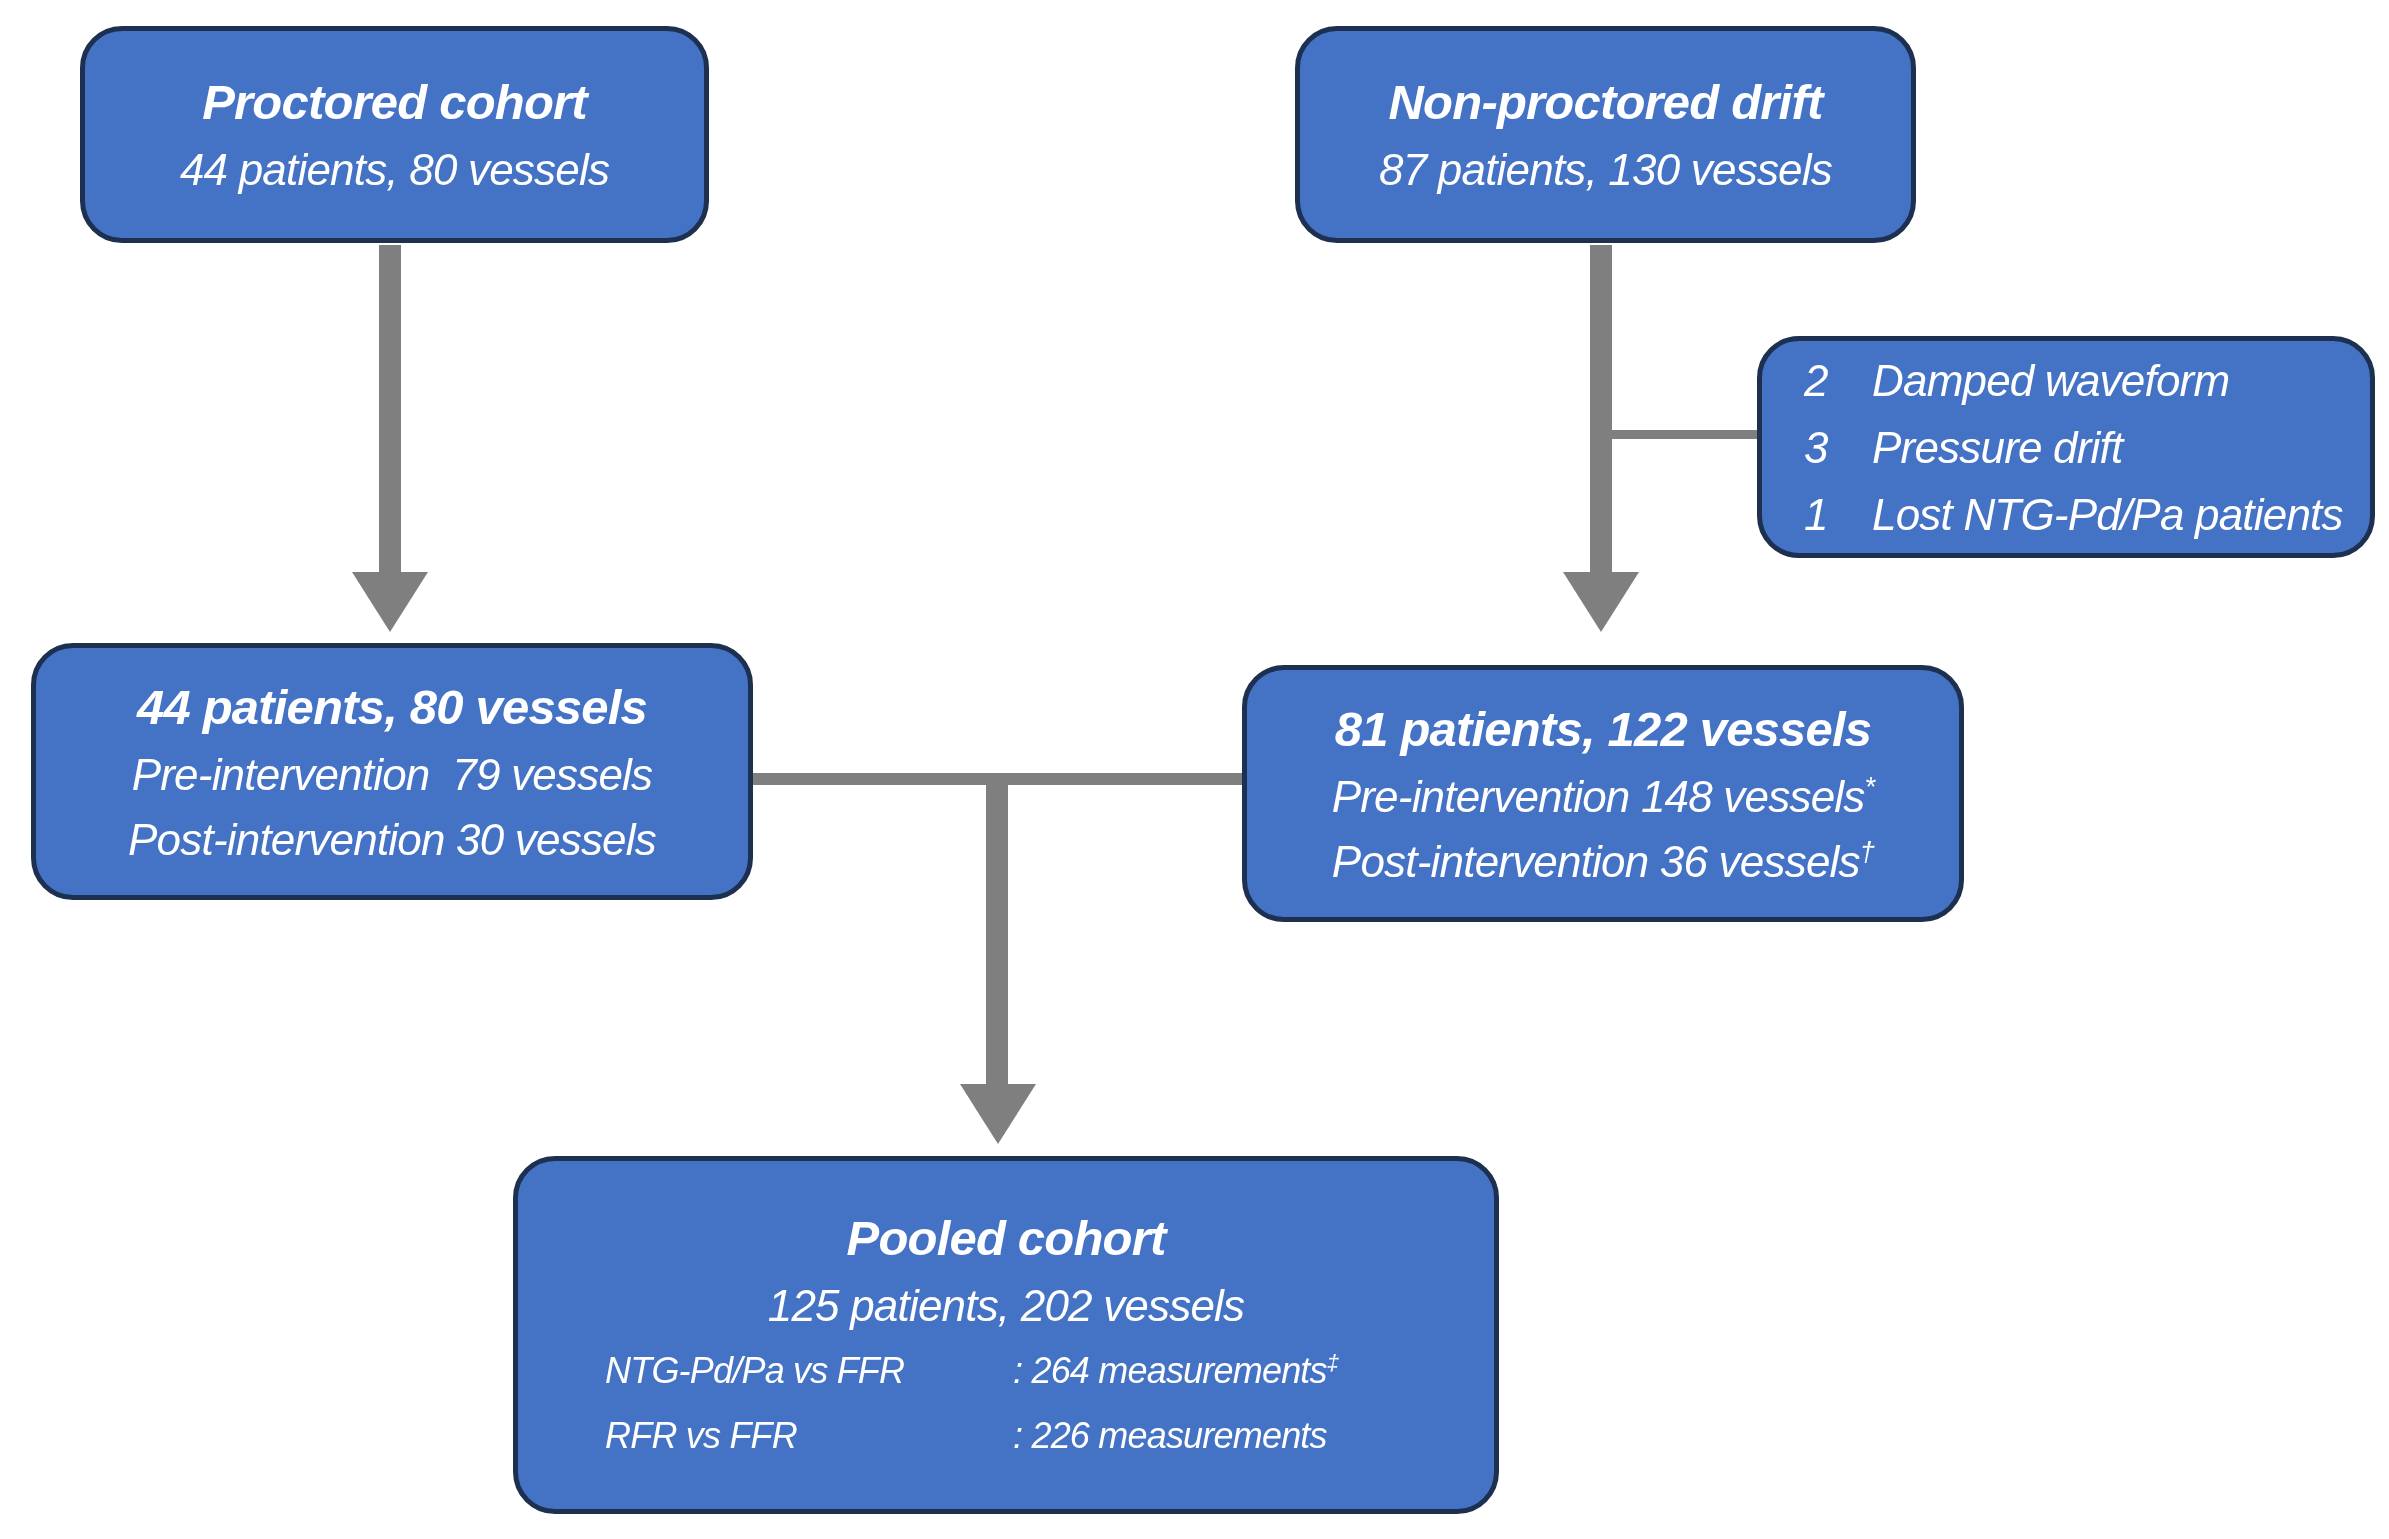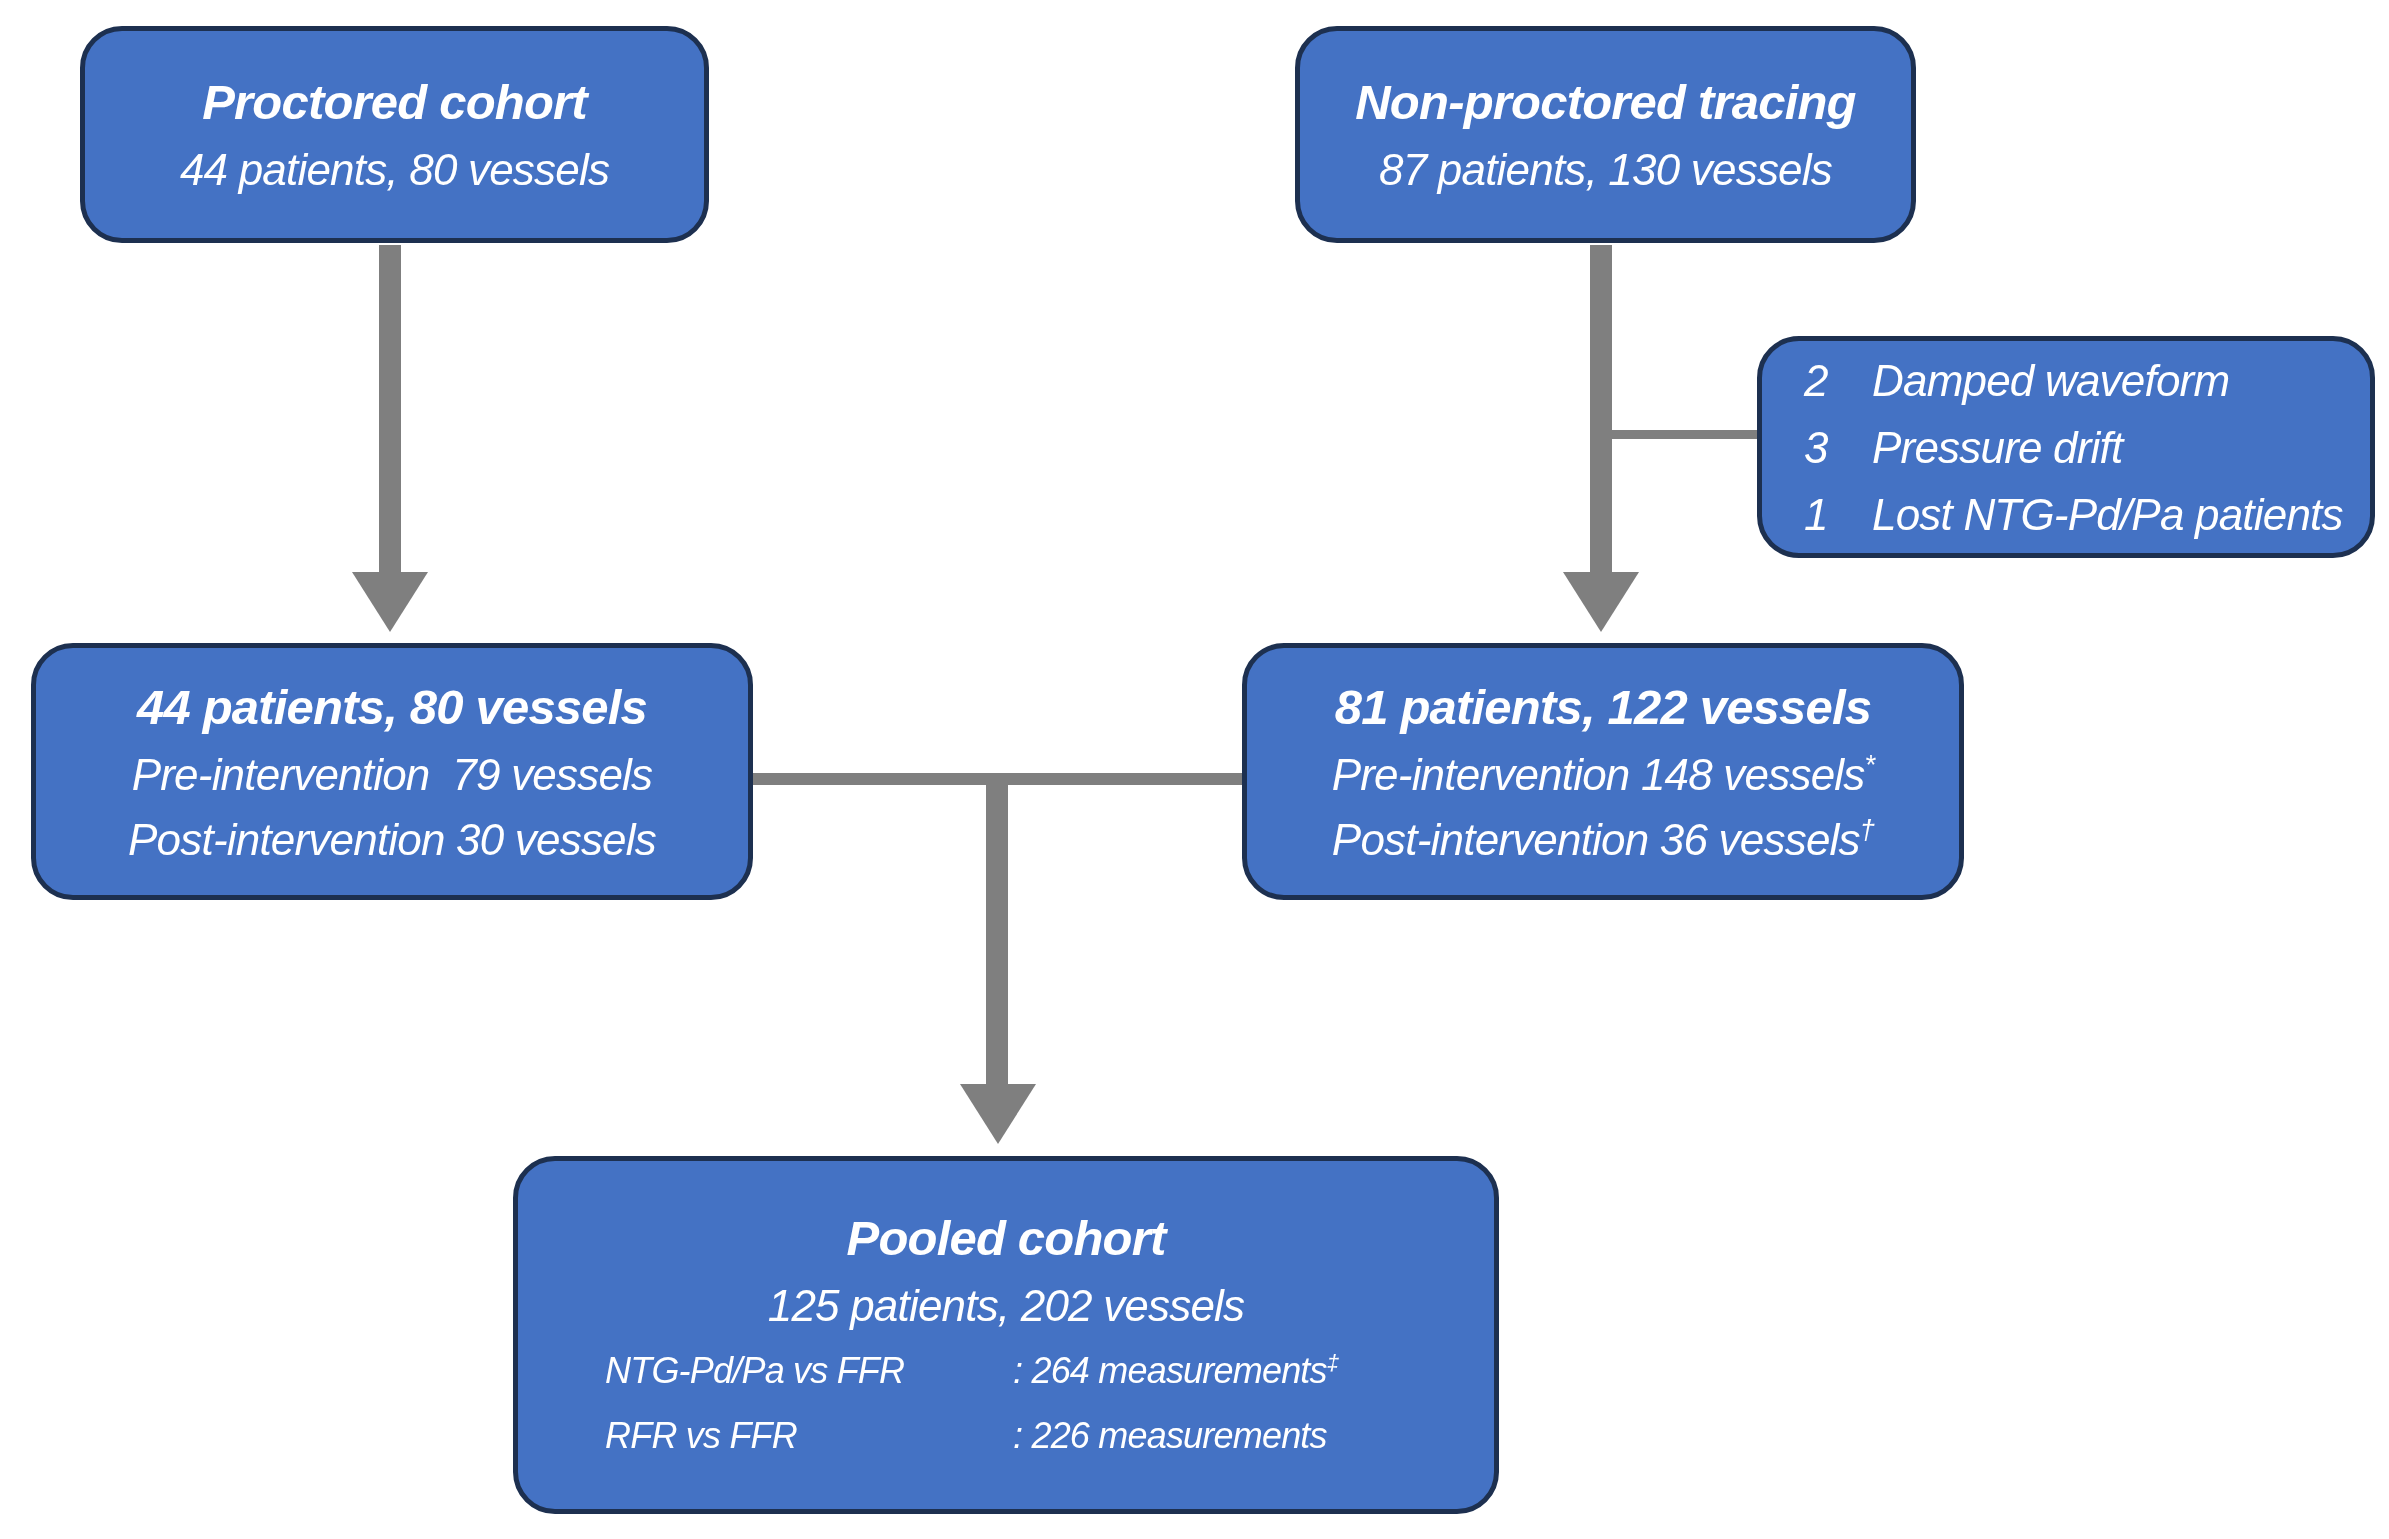--- a/index.html
+++ b/index.html
@@ -129,7 +129,7 @@
   </div>
 
   <div class="box" id="box-non-proctored">
-    <div class="box-title">Non-proctored tracing</div>
+    <div class="box-title">Non-proctored drift</div>
     <div class="box-line">87 patients, 130 vessels</div>
   </div>
 

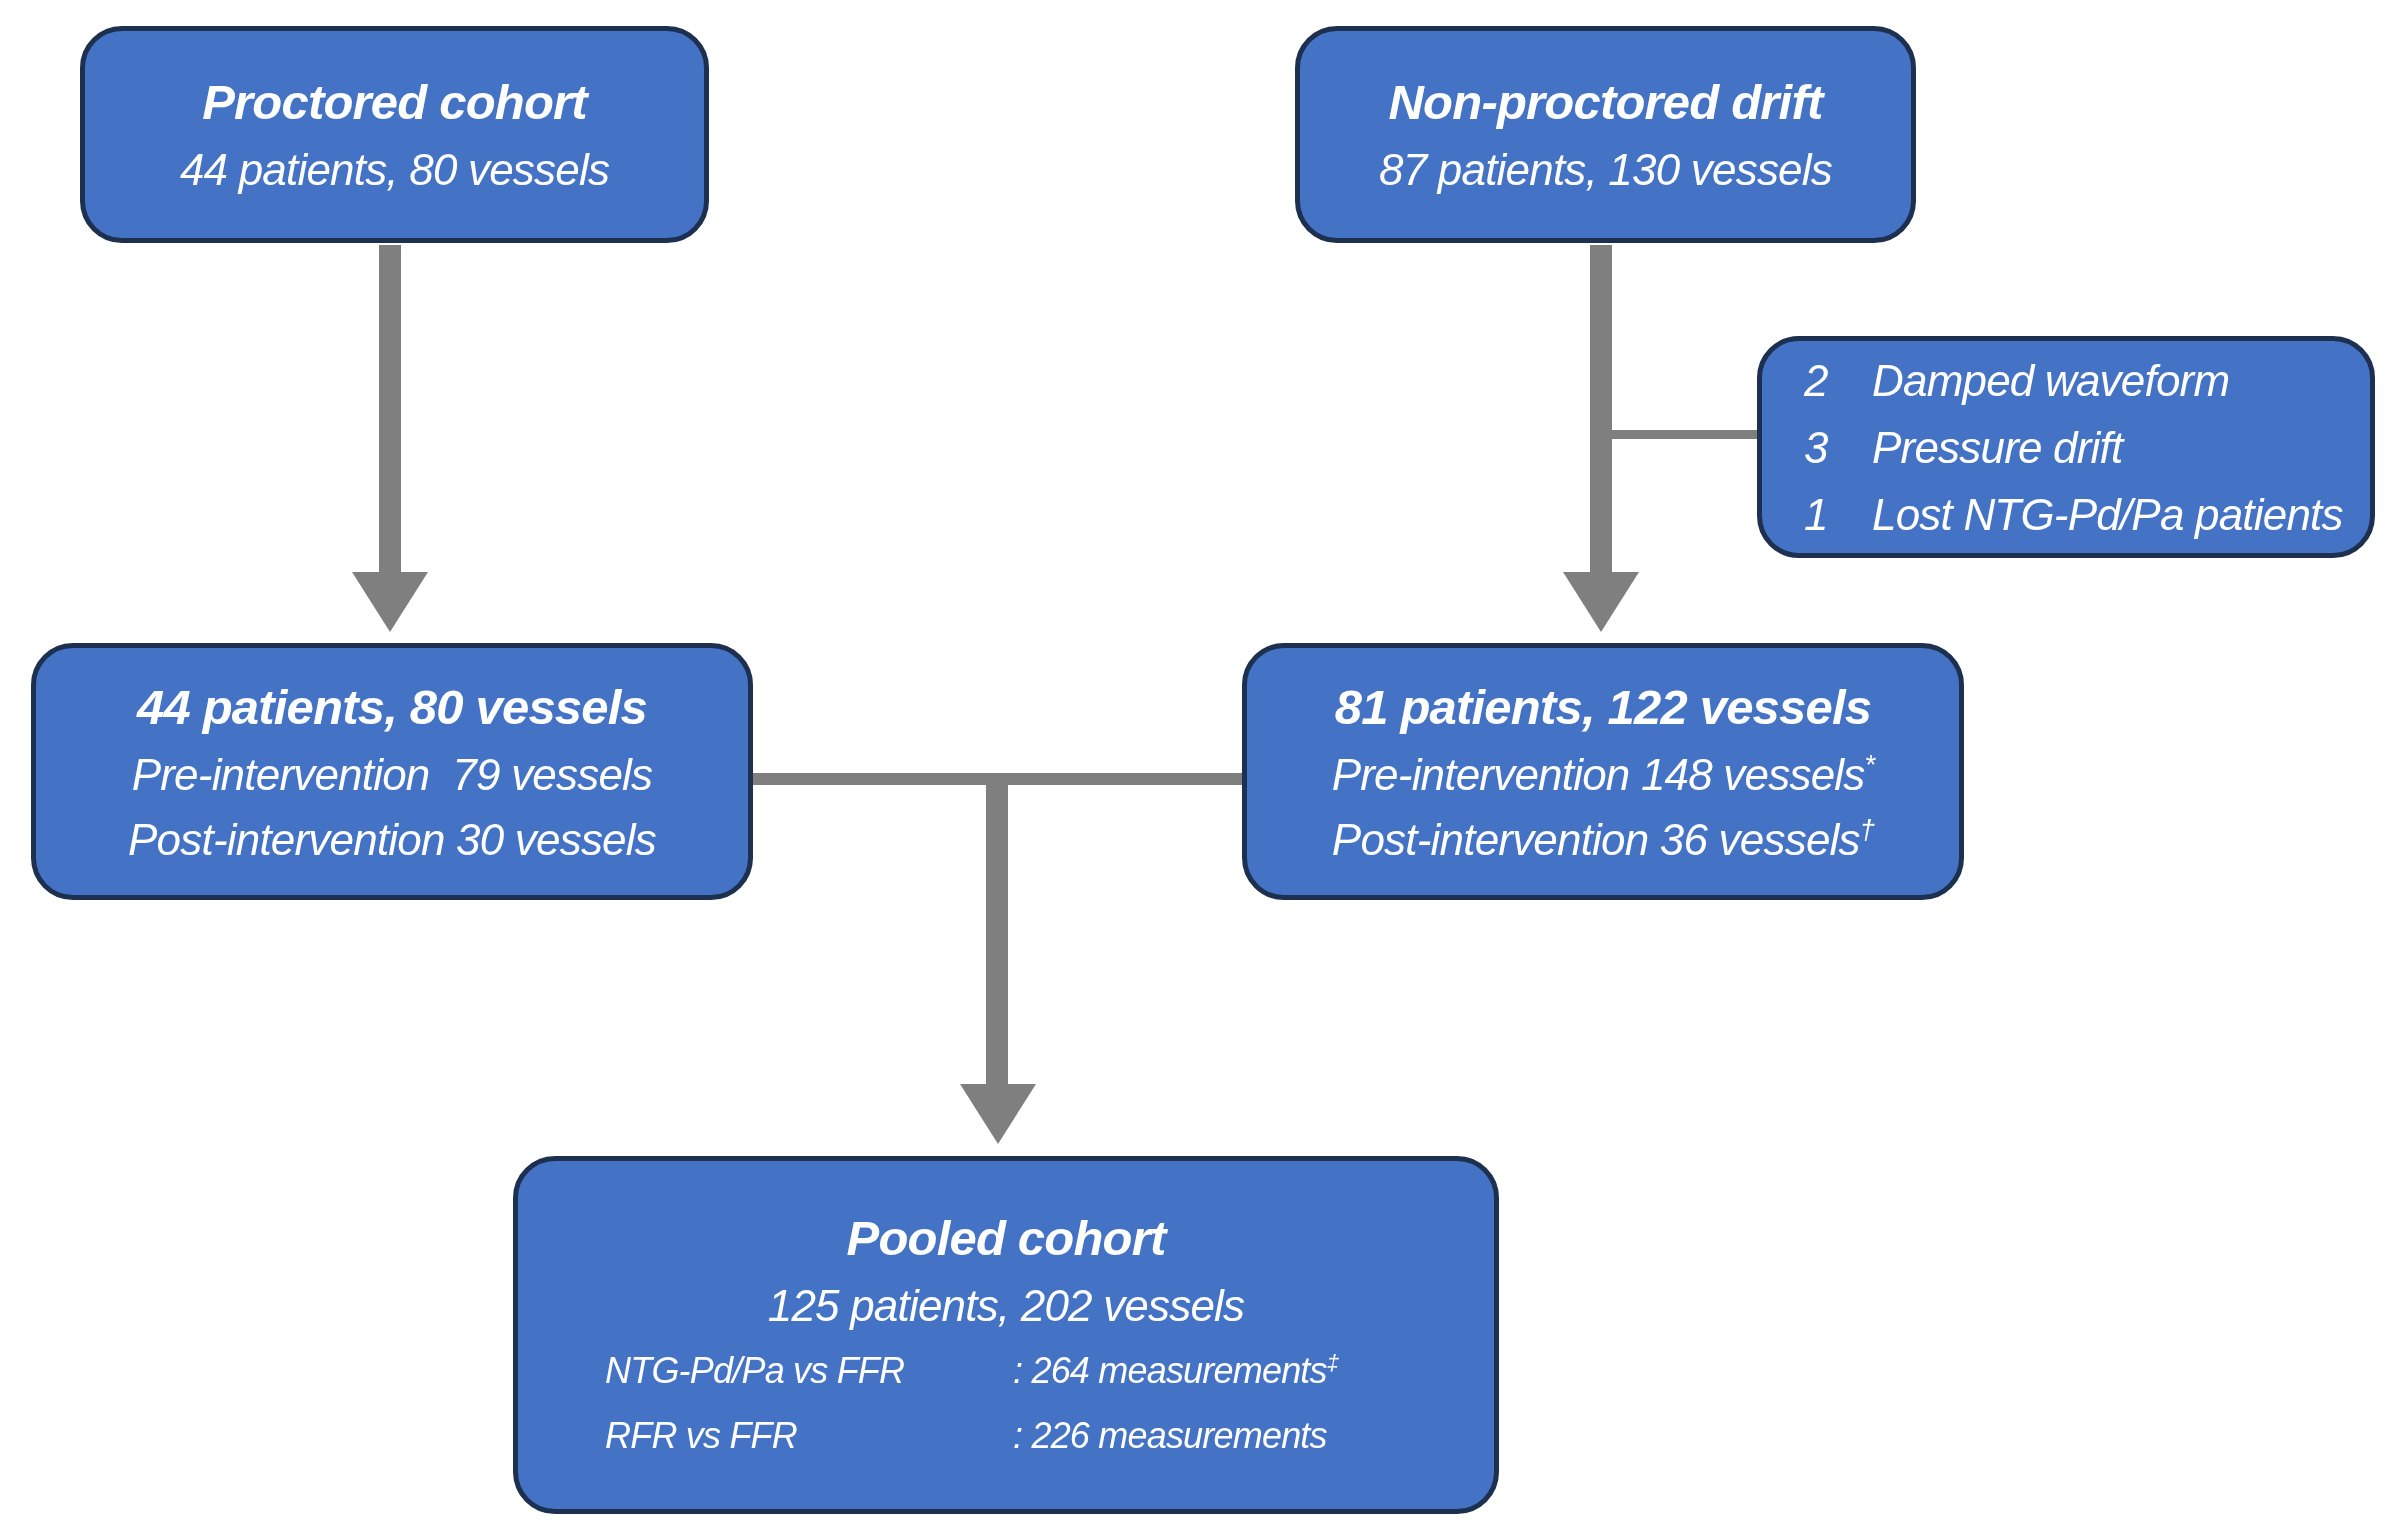--- a/index.html
+++ b/index.html
@@ -106,7 +106,7 @@
   #box-non-proctored    {left:1295px;top:26px;   width:621px; height:217px;}
   #box-exclusions       {left:1757px;top:336px;  width:618px; height:222px;}
   #box-proctored-analyzed     {left:31px;  top:643px;  width:722px; height:257px;}
-  #box-non-proctored-analyzed {left:1242px;top:643px;  width:722px; height:257px;}
+  #box-non-proctored-analyzed {left:1242px;top:665px;  width:722px; height:257px;}
   #box-pooled           {left:513px; top:1156px; width:986px;height:358px;}
 
   #arrow-left-shaft  {left:379px; top:245px; width:22px; height:328px;}

